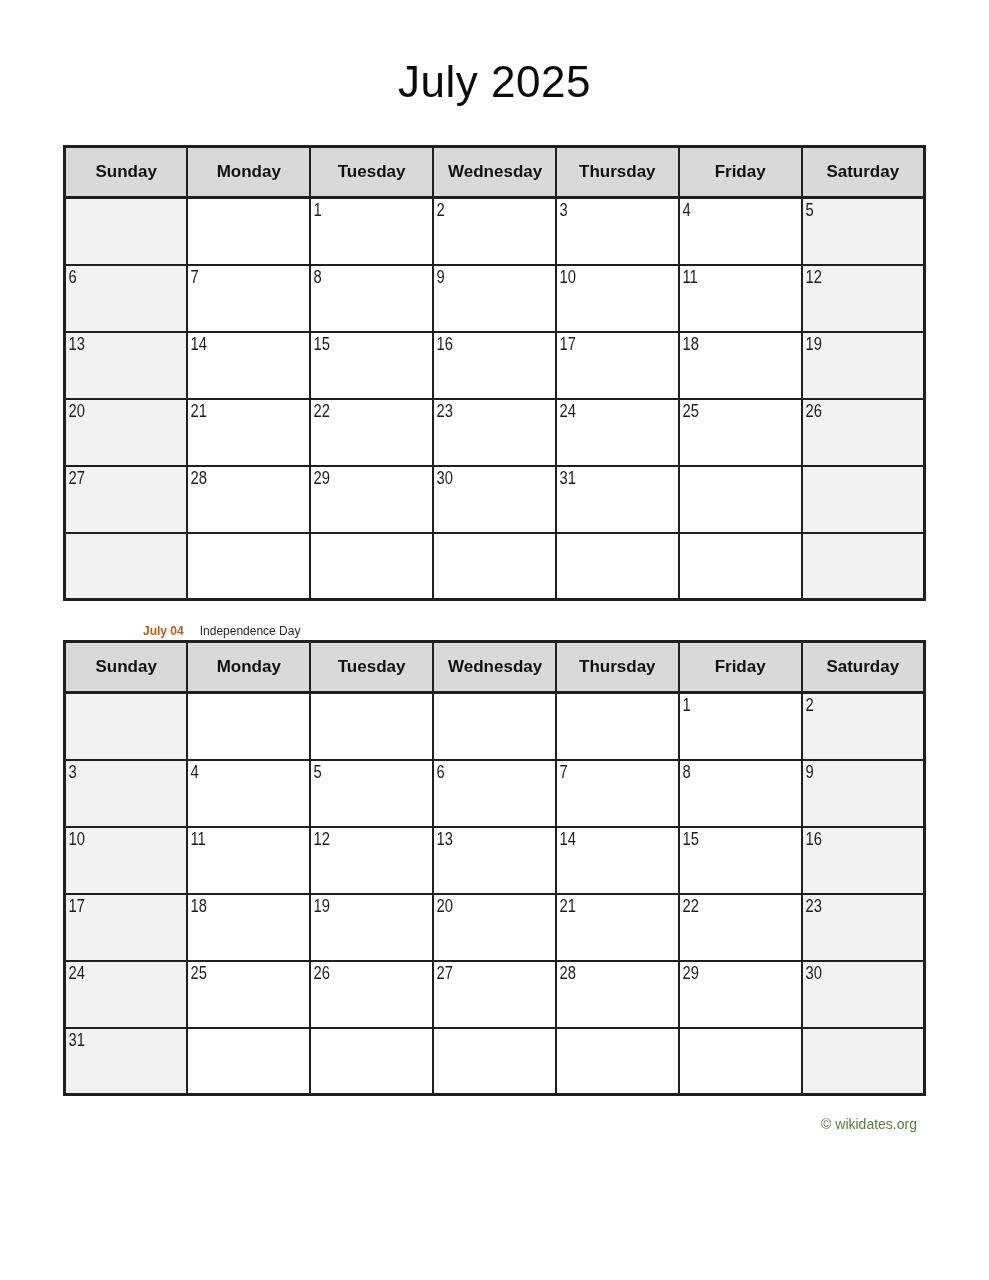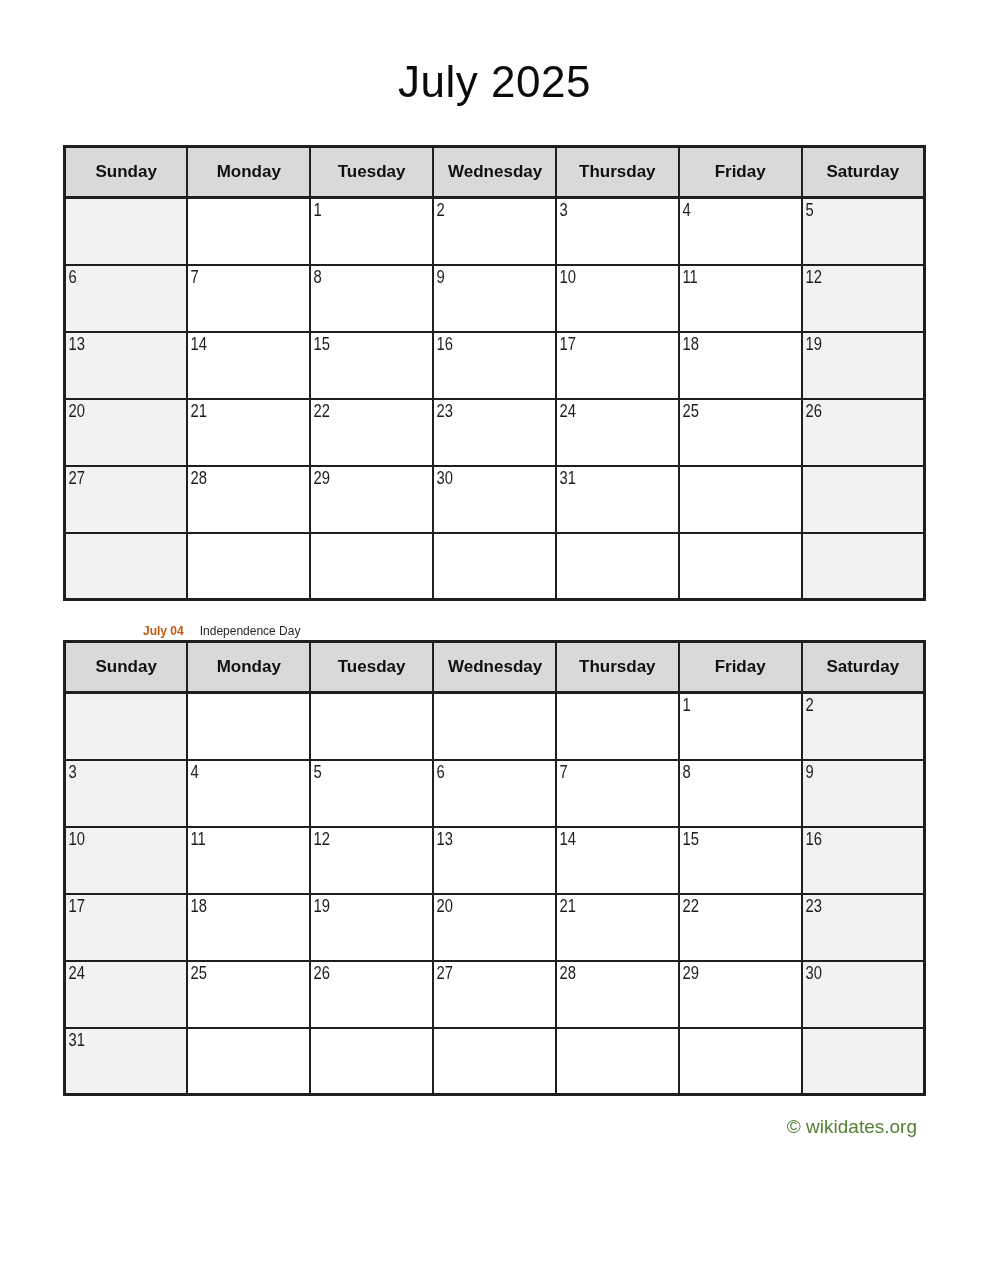--- a/index.html
+++ b/index.html
@@ -84,7 +84,7 @@
     margin-top:20px;
     text-align:right;
     padding-right:9px;
-    font-size:19px;
+    font-size:14px;
     color:var(--footer);
   }
 </style>

